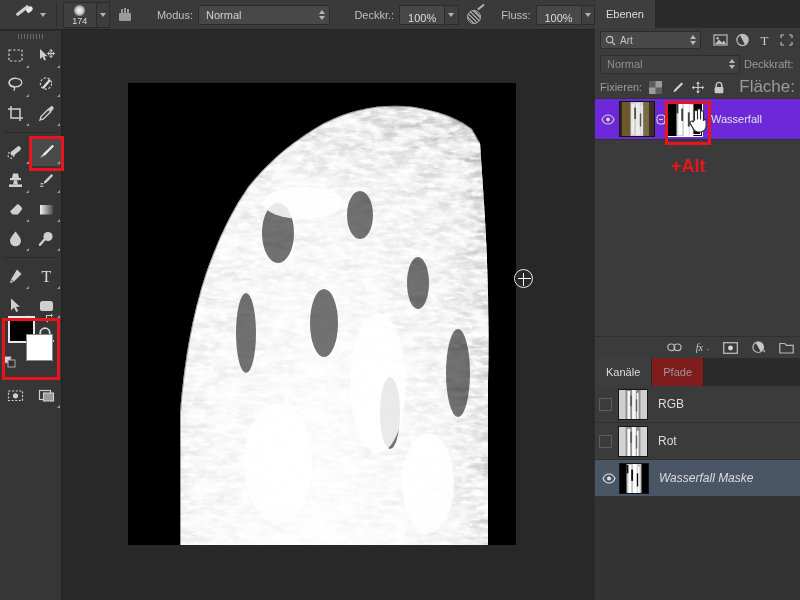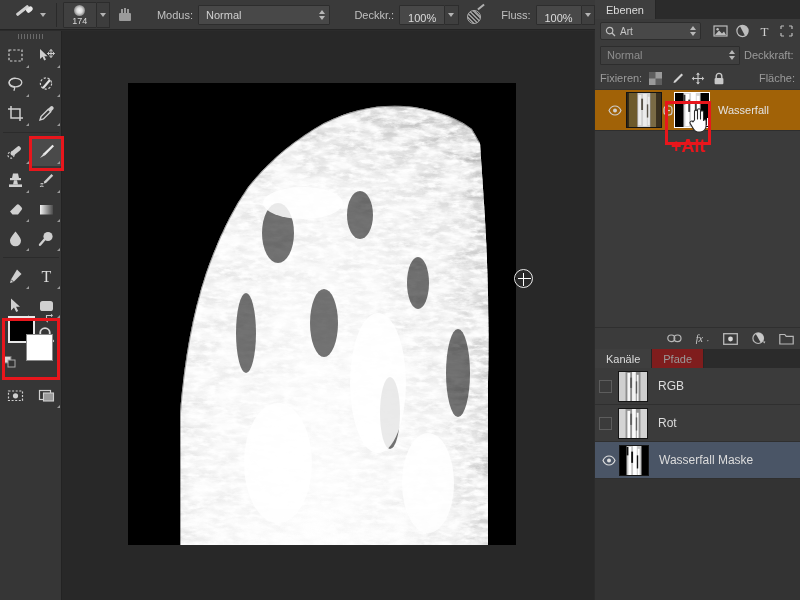--- a/index.html
+++ b/index.html
@@ -133,7 +133,7 @@
   
   #right-col { position:absolute; left:595px; top:0; width:205px; height:600px; background:#333; }
 
-  .panel-tabs { display:flex; height:19px; background:#2b2b2b; align-items:stretch; }
+  .panel-tabs { display:flex; height:28px; background:#2b2b2b; align-items:stretch; }
   .ptab {
     padding:0 11px; display:flex; align-items:center;
     font-size:11px; color:#9a9a9a; background:#7f1d1d;

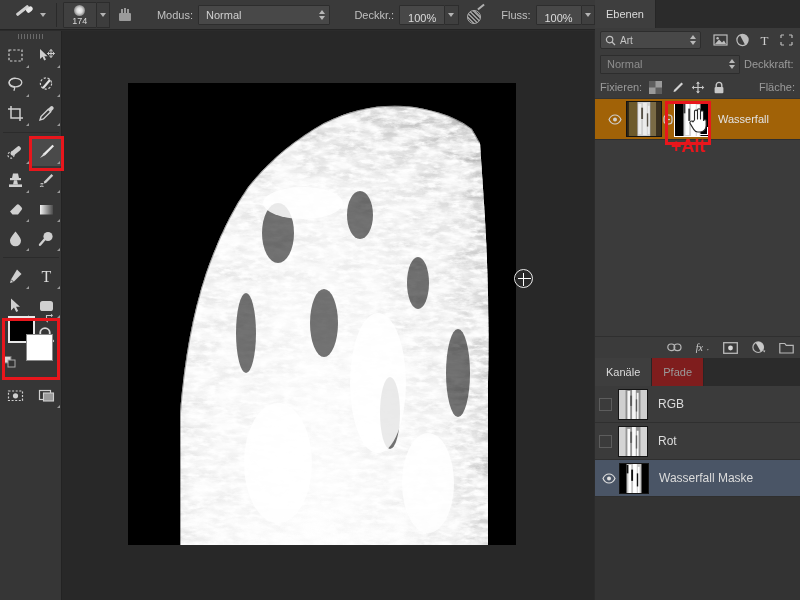--- a/index.html
+++ b/index.html
@@ -666,7 +666,7 @@
           </svg>
         </span>
         <span style="flex:1"></span>
-        <span style="color:#9b9b9b;font-size:11px;white-space:nowrap">Fläche:</span>
+        <span style="color:#9b9b9b;font-size:17px;white-space:nowrap">Fläche:</span>
       </div>
 
       <div class="layer-row">

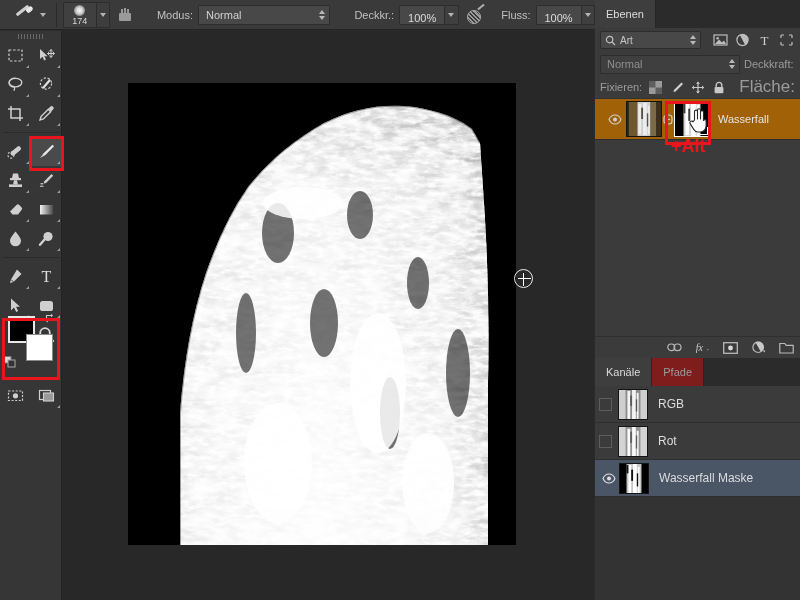--- a/index.html
+++ b/index.html
@@ -161,7 +161,7 @@
   .layer-row {
     height:42px; display:flex; align-items:center; gap:0px;
     border-top:1px solid #333; border-bottom:1px solid #2e2e2e;
-    background:#a16207; padding-left:9px; position:relative;
+    background:#6d28d9; padding-left:2px; position:relative;
   }
   .eye {
     width:22px;height:38px;display:flex;align-items:center;justify-content:center;

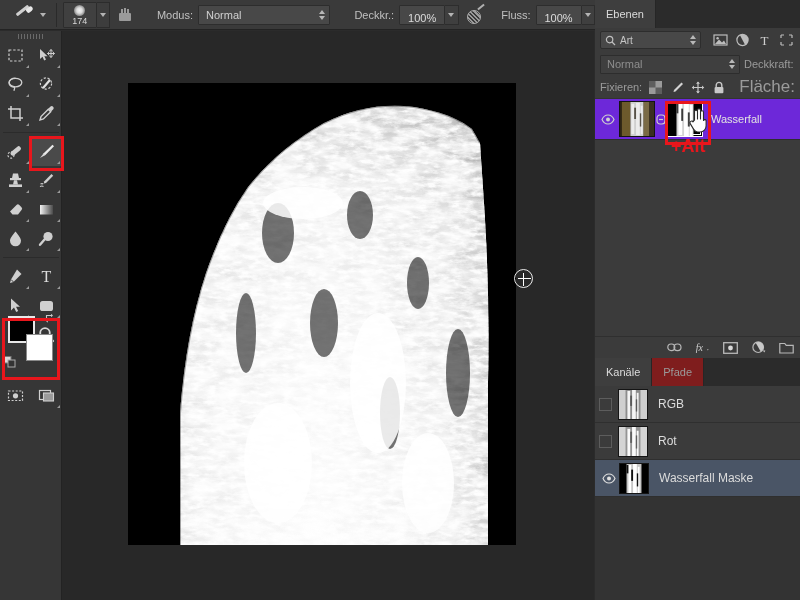--- a/index.html
+++ b/index.html
@@ -177,7 +177,7 @@
     border:3px solid #e8161c; pointer-events:none; z-index:40;
   }
   #alt-text {
-    position:absolute; left:671px; top:136px; z-index:40;
+    position:absolute; left:671px; top:156px; z-index:40;
     color:#e8161c; font-size:18px; font-weight:bold;
     font-family:"Liberation Sans", sans-serif;
   }

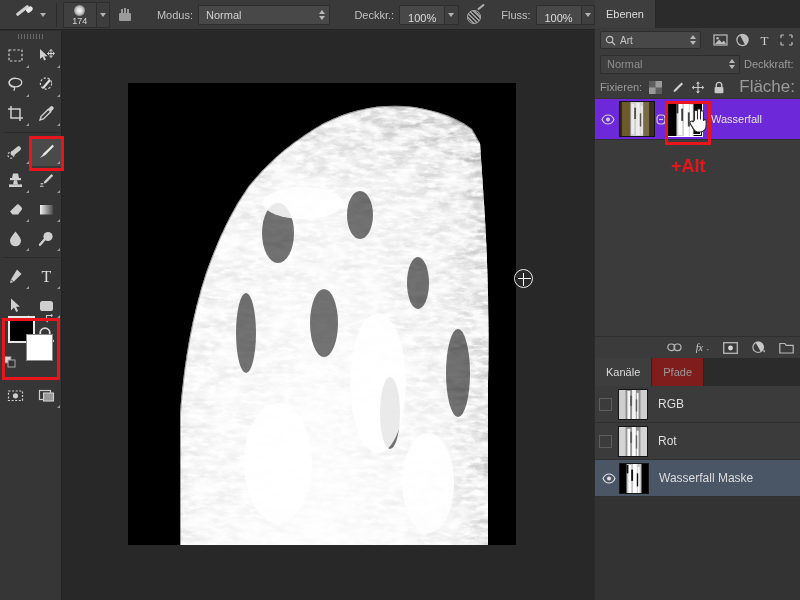--- a/index.html
+++ b/index.html
@@ -203,7 +203,7 @@
   .eye-cell { width:19px; display:flex;align-items:center;justify-content:center; margin-right:1px;}
   .chan-thumb { width:30px;height:31px;border:1px solid #151515;overflow:hidden;flex:none; }
   .chan-name { margin-left:10px; font-size:12px; color:#dcdcdc; }
-  .chan-name.italic { }
+  .chan-name.italic { font-style:italic; }
 
   
   .mini-wf { width:100%; height:100%; position:relative; background:#111; }

